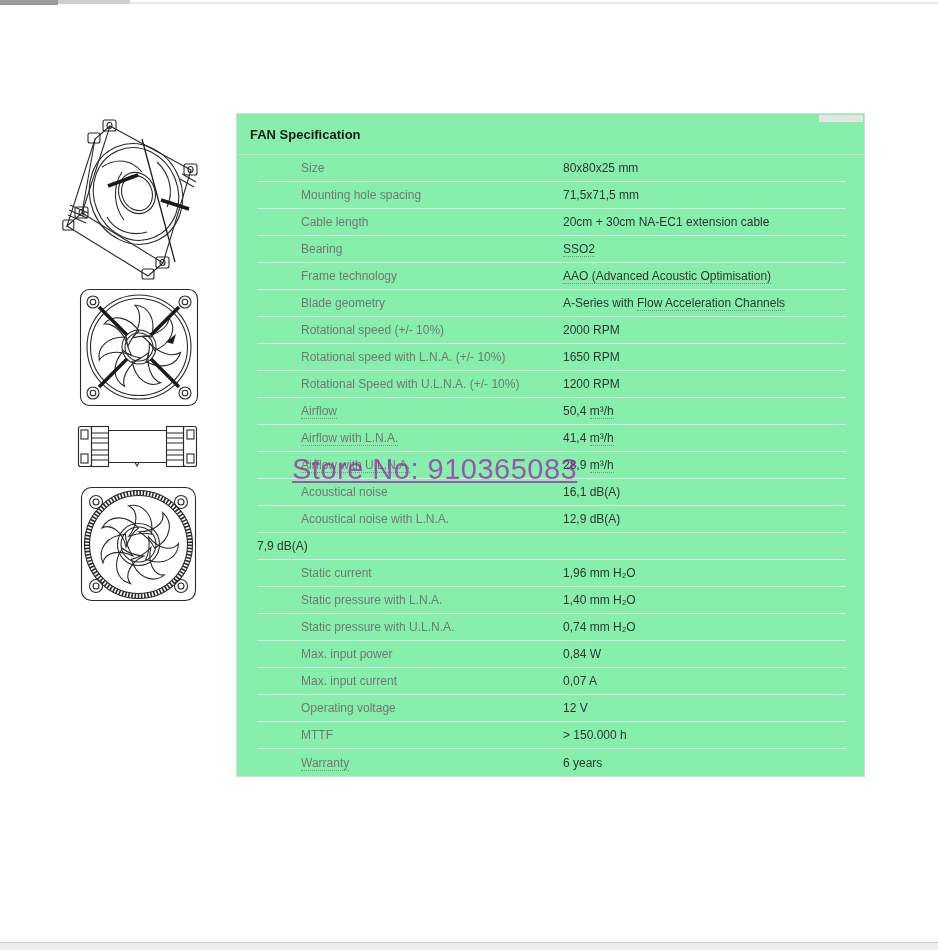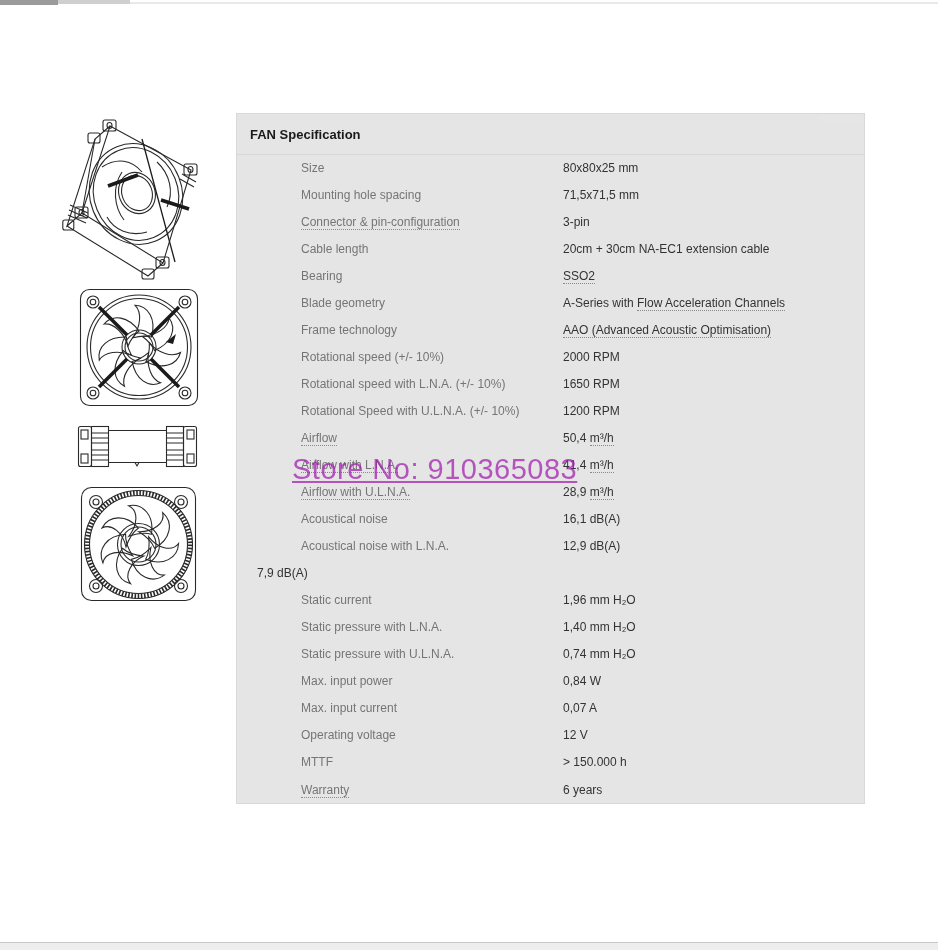--- a/index.html
+++ b/index.html
@@ -22,7 +22,7 @@
 
   .spec-card {
     position:absolute; left:236px; top:113px; width:629px;
-    background:#e5e5e5; border:1px solid #d9d9d9;
+    background:#86efac; border:1px solid #d9d9d9;
   }
   .spec-header {
     height:41px; display:flex; align-items:center; padding-left:13px;

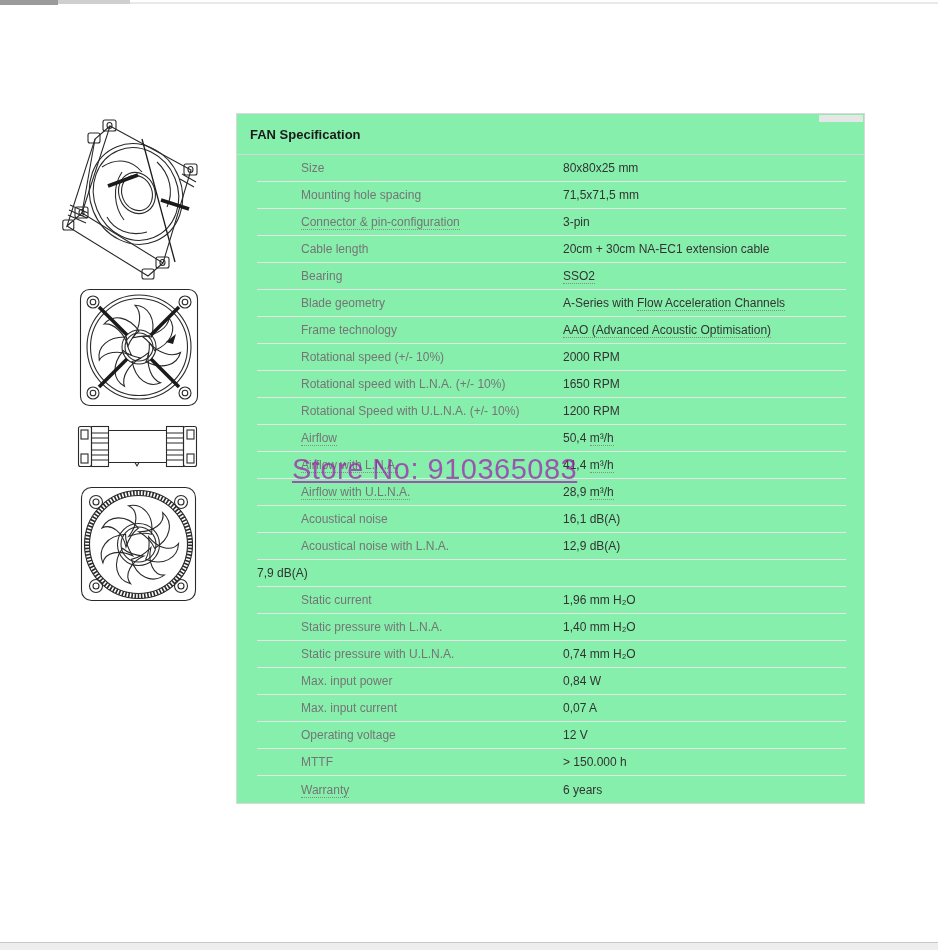--- a/index.html
+++ b/index.html
@@ -198,10 +198,6 @@
         <div class="spec-value"><span>71,5x71,5 mm</span></div>
       </div>
       <div class="spec-row">
-        <div class="spec-label"><span class="dotted">Connector &amp; pin-configuration</span></div>
-        <div class="spec-value"><span>3-pin</span></div>
-      </div>
-      <div class="spec-row">
         <div class="spec-label">Cable length</div>
         <div class="spec-value"><span>20cm + 30cm NA-EC1 extension cable</span></div>
       </div>

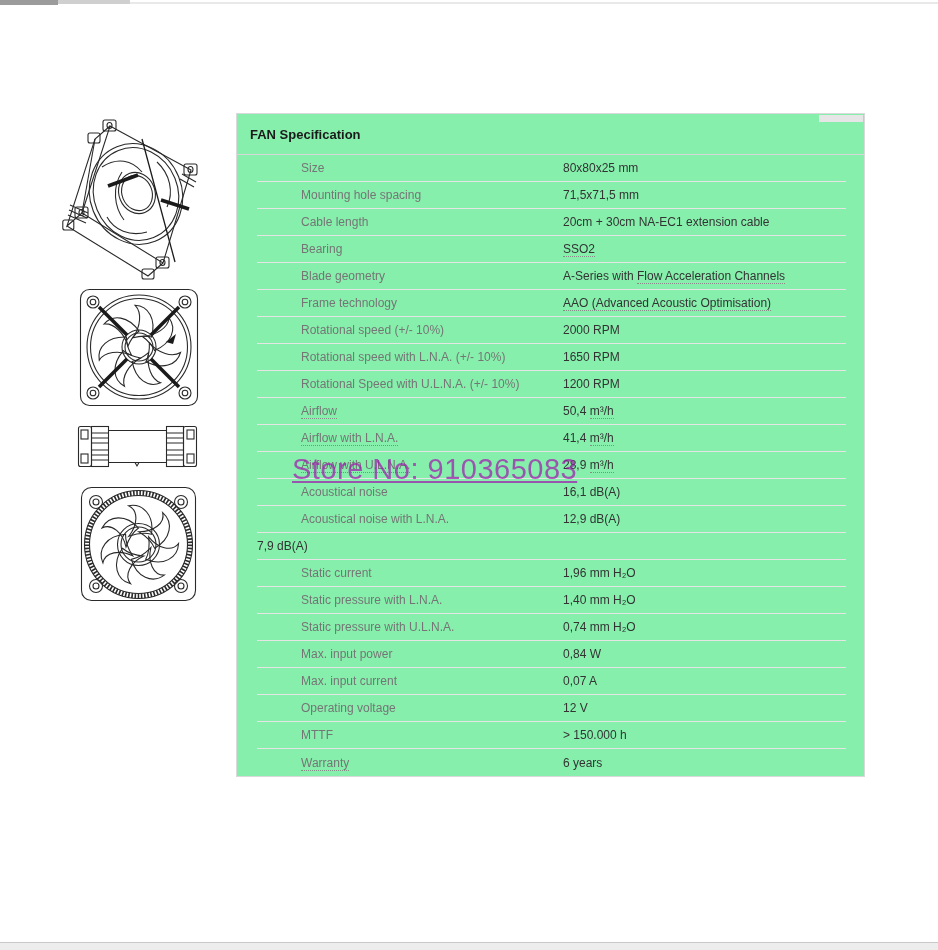--- a/index.html
+++ b/index.html
@@ -206,14 +206,14 @@
         <div class="spec-value"><span class="dotted">SSO2</span></div>
       </div>
       <div class="spec-row">
+        <div class="spec-label">Frame technology</div>
+        <div class="spec-value"><span class="dotted">AAO (Advanced Acoustic Optimisation)</span></div>
+      </div>
+      <div class="spec-row">
         <div class="spec-label">Blade geometry</div>
         <div class="spec-value"><span>A-Series with </span><span class="dotted">Flow Acceleration Channels</span></div>
       </div>
       <div class="spec-row">
-        <div class="spec-label">Frame technology</div>
-        <div class="spec-value"><span class="dotted">AAO (Advanced Acoustic Optimisation)</span></div>
-      </div>
-      <div class="spec-row">
         <div class="spec-label">Rotational speed (+/- 10%)</div>
         <div class="spec-value"><span>2000 RPM</span></div>
       </div>

